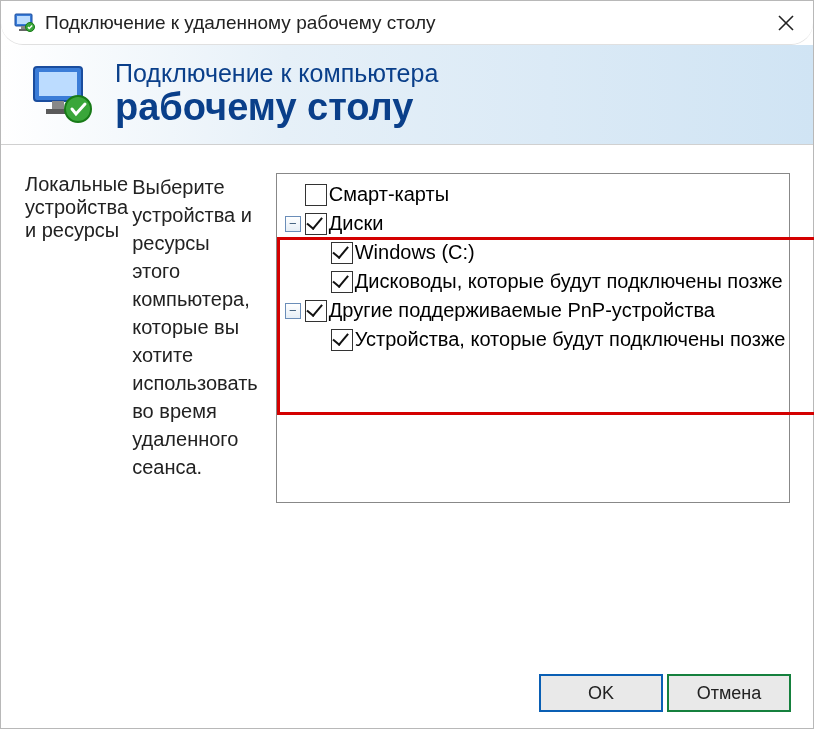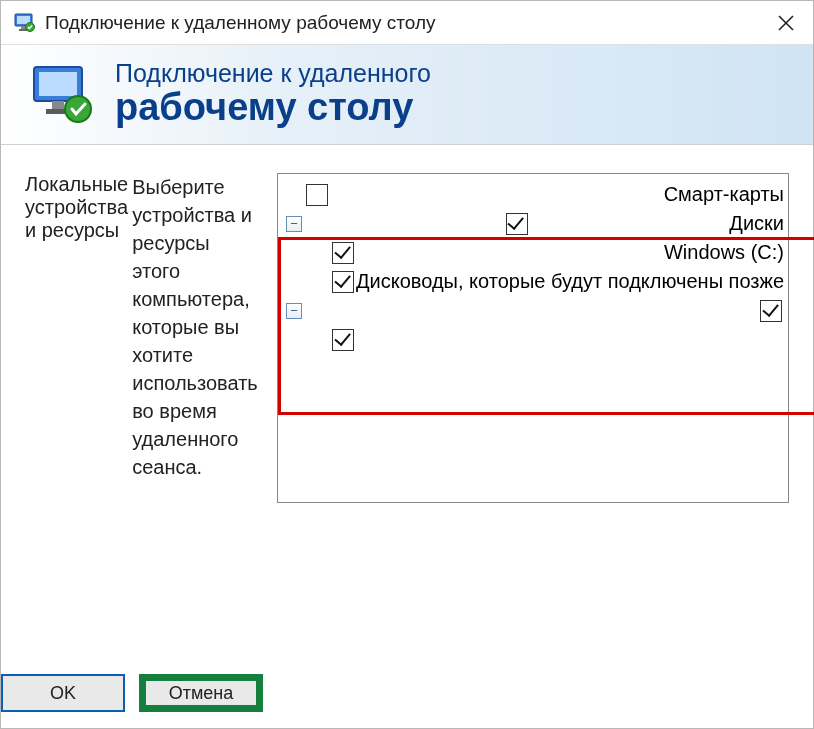--- a/index.html
+++ b/index.html
@@ -26,6 +26,7 @@
     padding-left: 12px;
     border-bottom: 1px solid #e0e0e0;
     background: #fff;
+    border-radius: 22px;
   }
   .titlebar-icon {
     width: 24px; height: 24px;

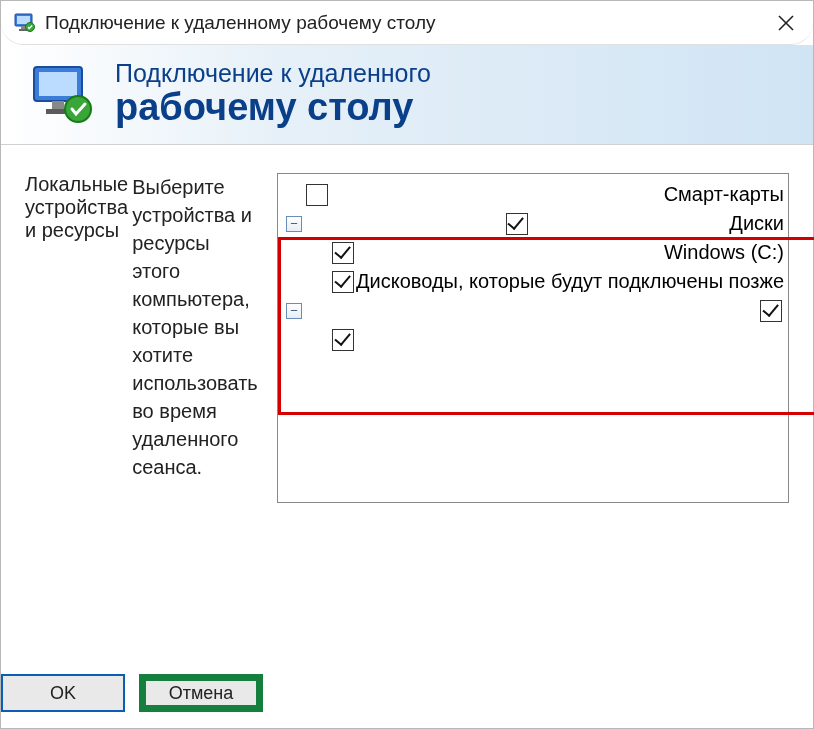--- a/index.html
+++ b/index.html
@@ -203,7 +203,7 @@
       </svg>
     </span>
     <div class="banner-text">
-      <div class="banner-line1">Подключение к удаленного</div>
+      <div class="banner-line1">Подключение к компьютера</div>
       <div class="banner-line2">рабочему столу</div>
     </div>
   </div>

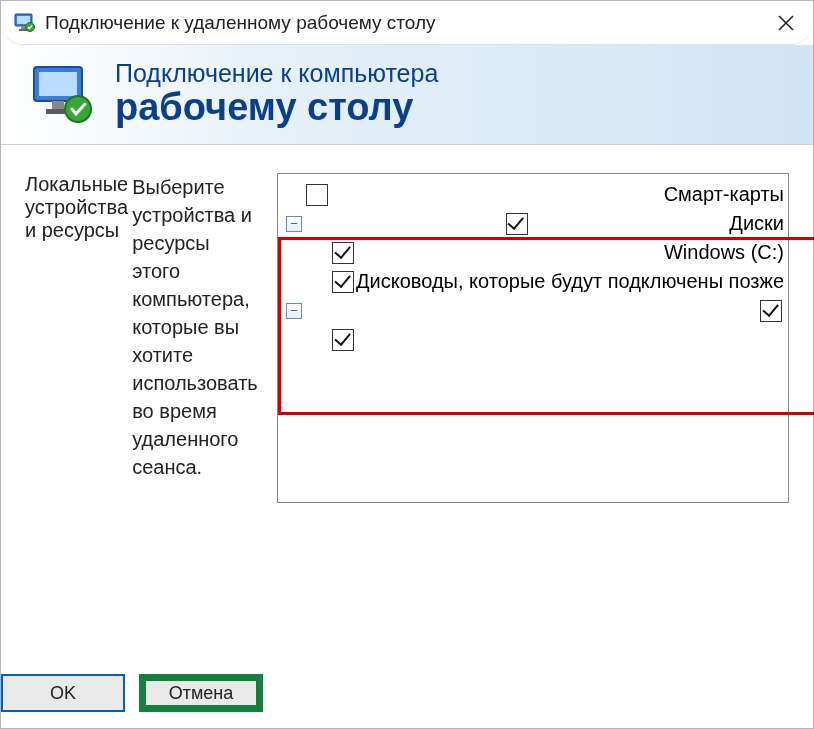--- a/index.html
+++ b/index.html
@@ -103,7 +103,6 @@
     display: flex;
     align-items: center;
     height: 29px;
-    justify-content: space-between;
   }
   .indent1 { padding-left: 24px; }
   .indent2 { padding-left: 50px; }

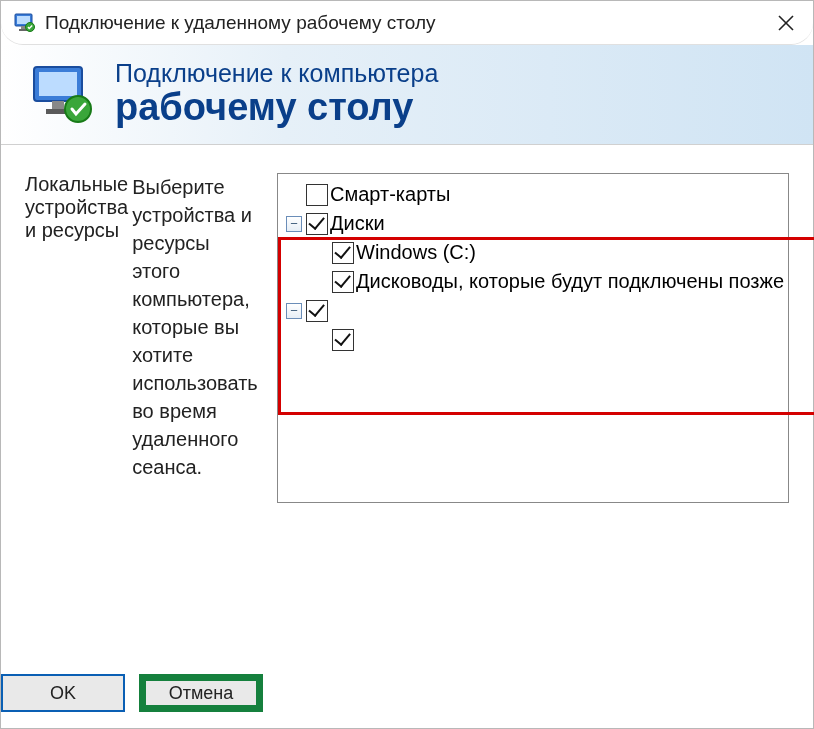--- a/index.html
+++ b/index.html
@@ -233,6 +233,7 @@
           <div class="tree-row indent1">
             <span class="expander" style="margin-left: -20px;">−</span>
             <span class="chk checked"></span>
+            <span class="tree-label">Другие поддерживаемые PnP-устройства</span>
           </div>
           <div class="tree-row indent2">
             <span class="chk checked"></span>

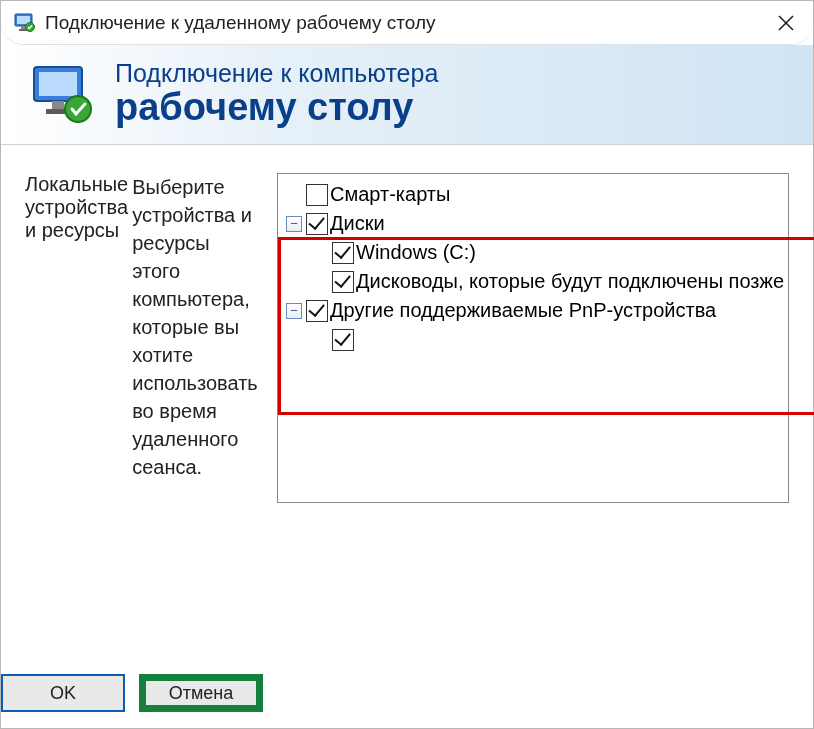--- a/index.html
+++ b/index.html
@@ -237,6 +237,7 @@
           </div>
           <div class="tree-row indent2">
             <span class="chk checked"></span>
+            <span class="tree-label">Устройства, которые будут подключены позже</span>
           </div>
         </div>
       <div class="highlight-box"></div>

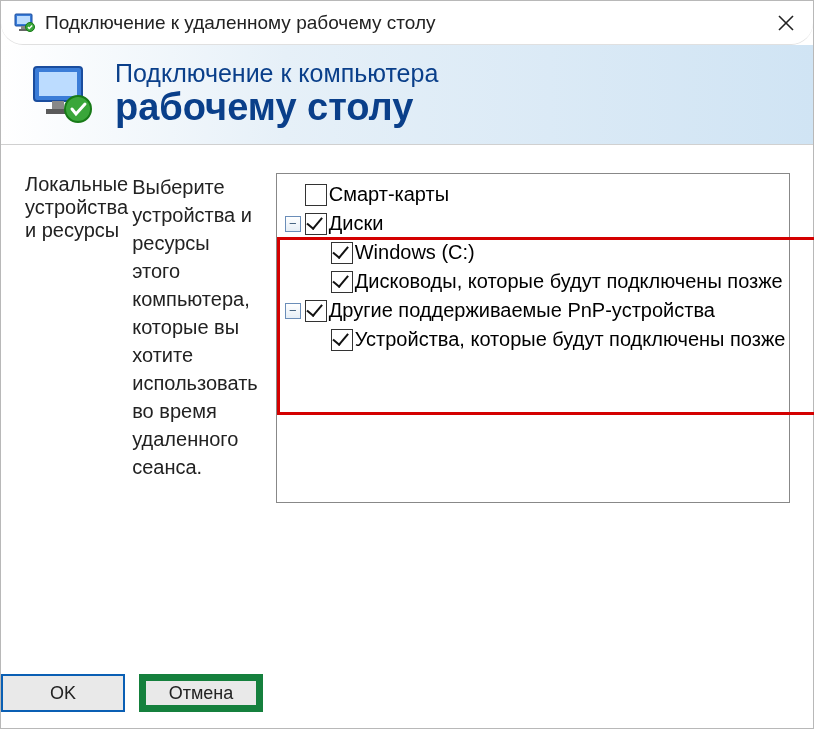--- a/index.html
+++ b/index.html
@@ -148,8 +148,9 @@
     height: 70px;
     display: flex;
     align-items: center;
+    justify-content: flex-end;
     padding-right: 22px;
-    gap: 14px;
+    gap: 4px;
   }
   .btn {
     min-width: 124px;

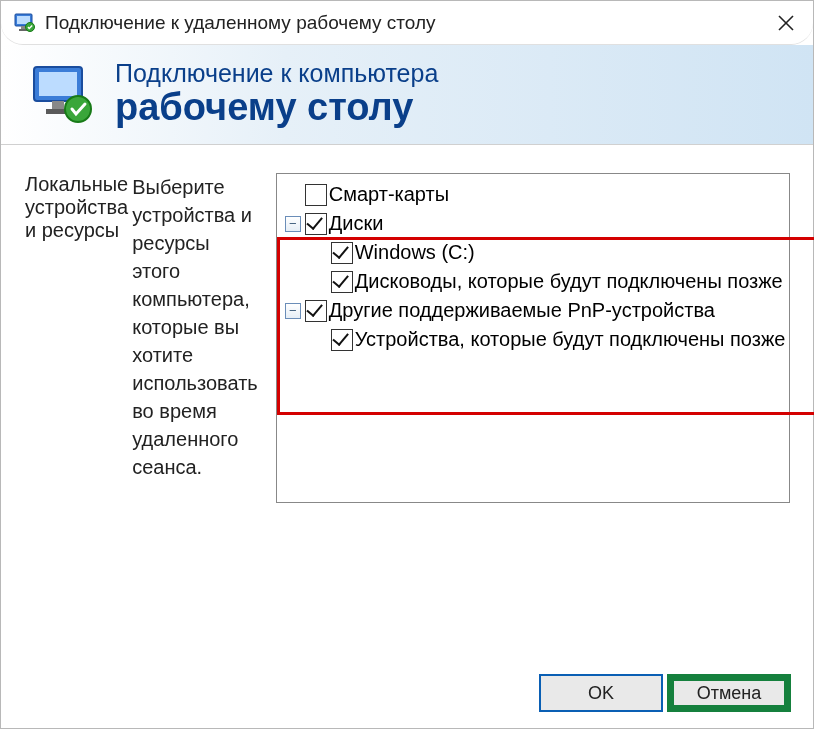--- a/index.html
+++ b/index.html
@@ -155,7 +155,7 @@
   .btn {
     min-width: 124px;
     height: 38px;
-    border: 7px solid #15803d;
+    border: 2px solid #15803d;
     background: #e9e9e9;
     font-size: 18px;
     color: #222;

